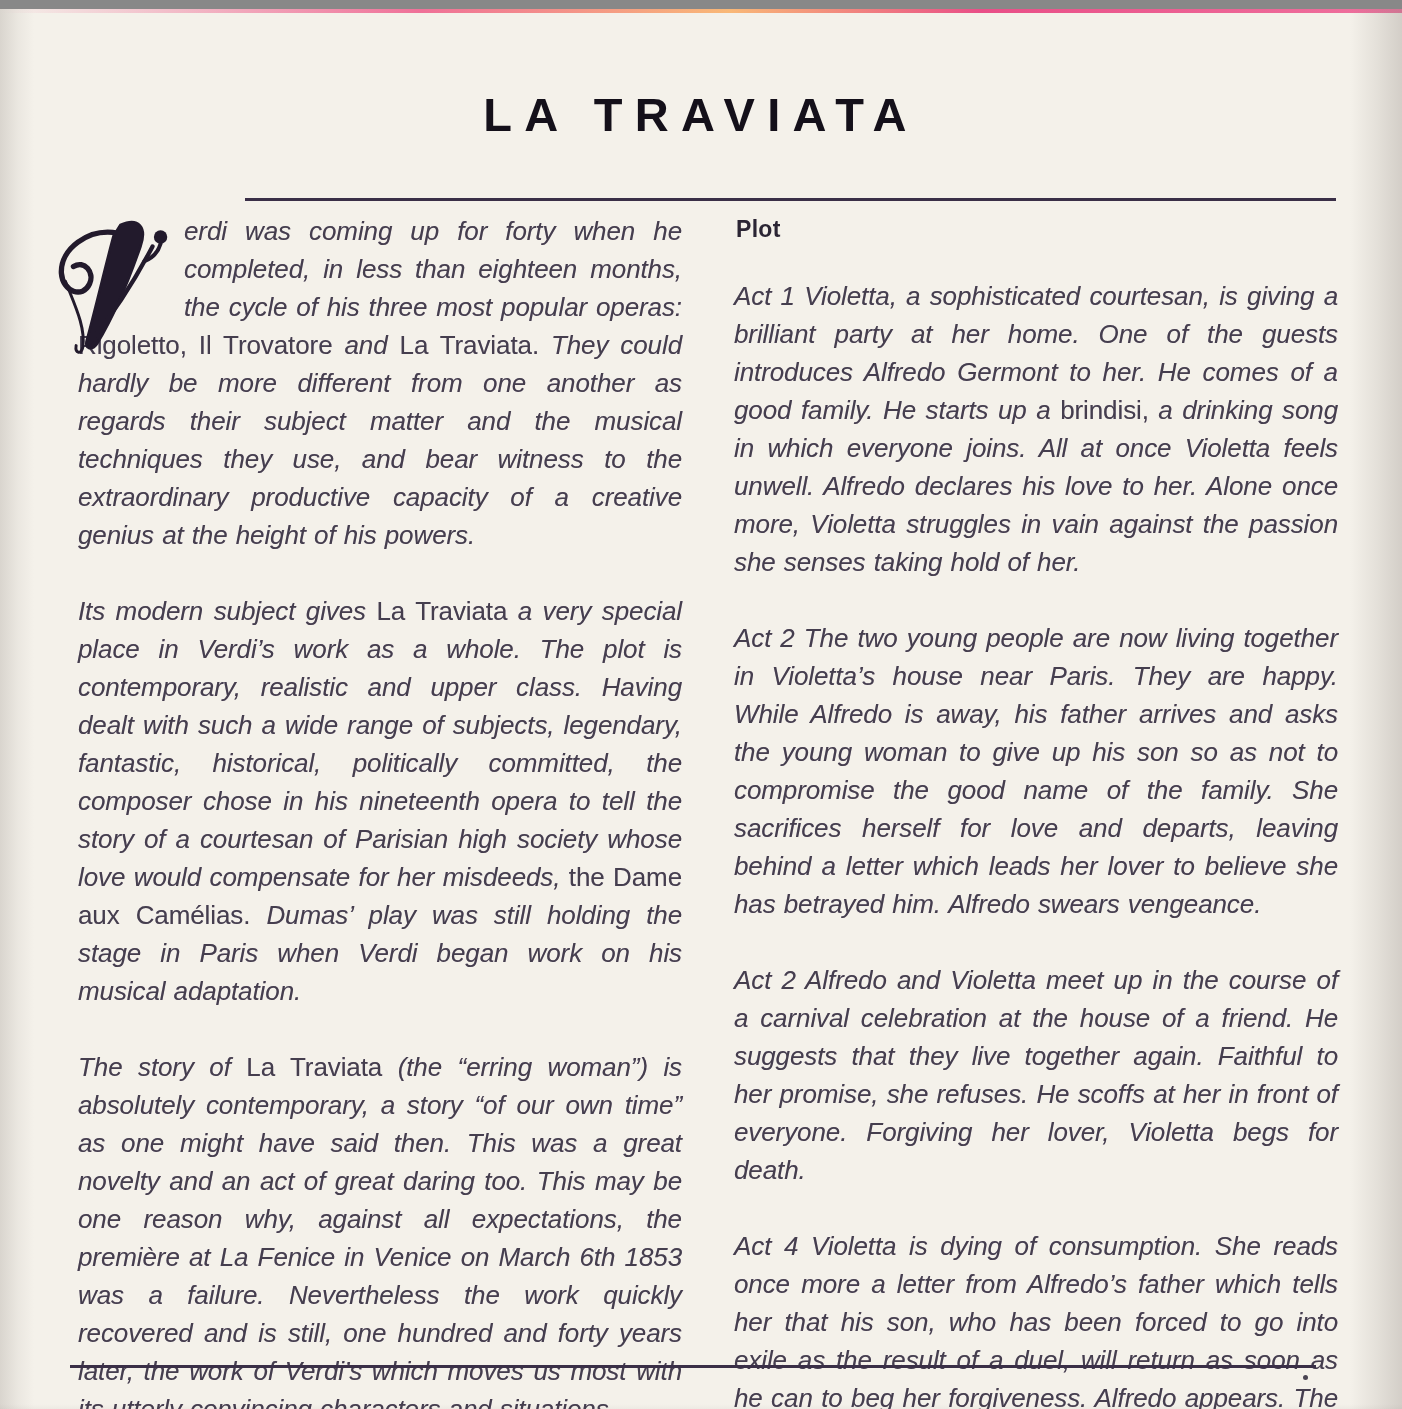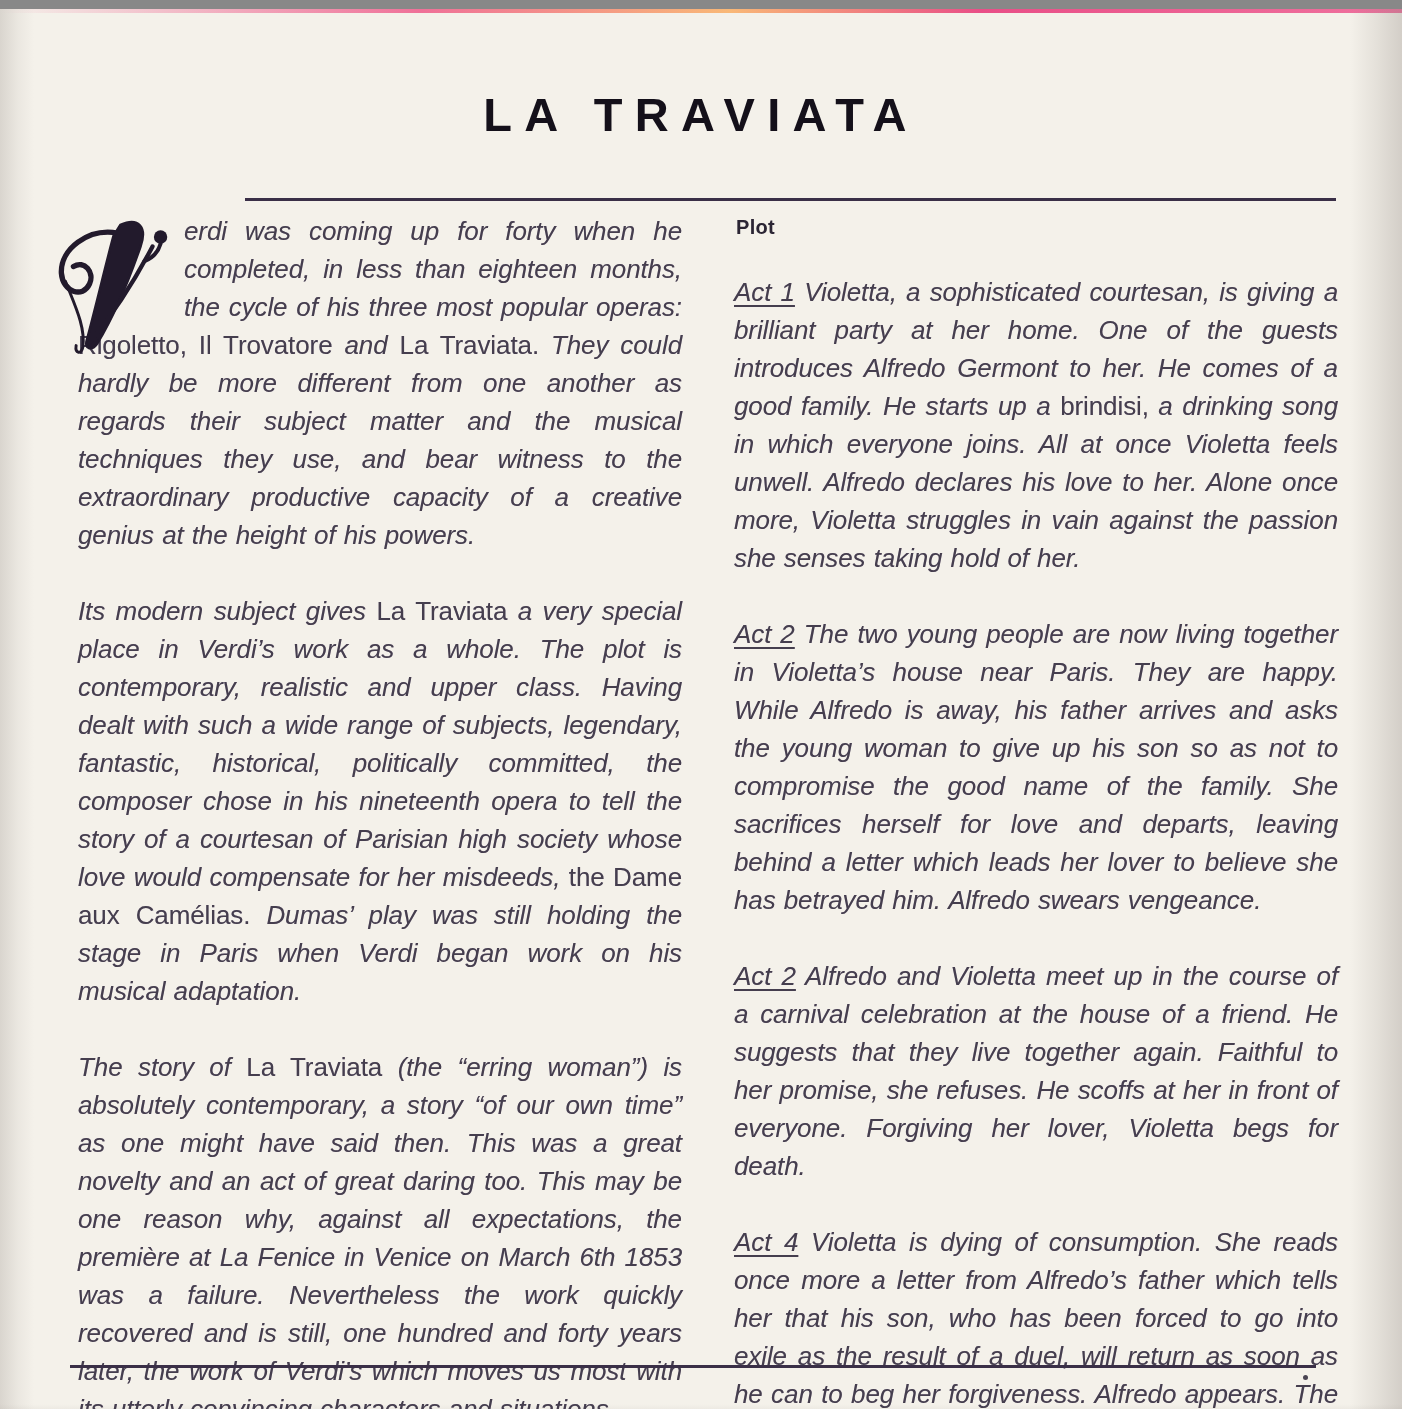--- a/index.html
+++ b/index.html
@@ -66,7 +66,7 @@
 
   .plot-heading{
     margin:4px 0 34px 2px;
-    font-size:20px;font-weight:bold;font-style:normal;
+    font-size:23px;font-weight:bold;font-style:normal;
     color:#2b2534;
     letter-spacing:.3px;
   }

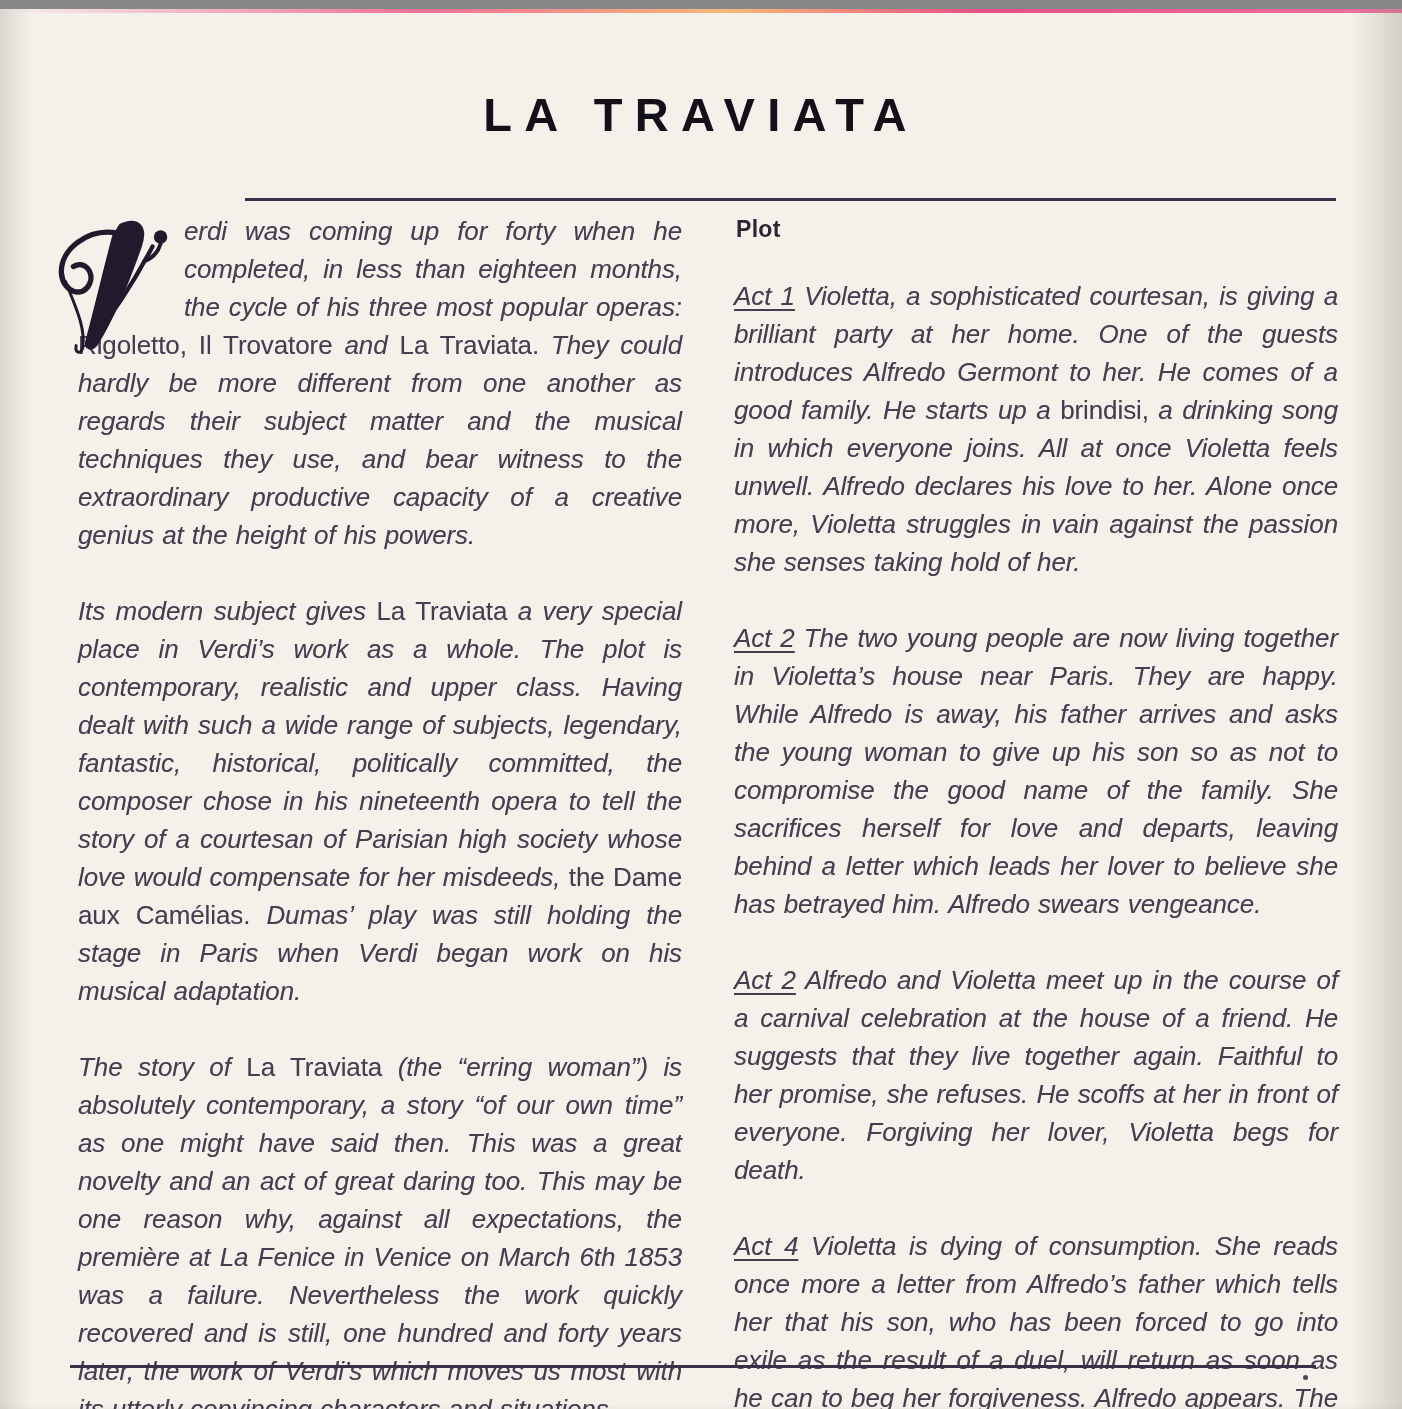--- a/index.html
+++ b/index.html
@@ -62,7 +62,7 @@
   }
   .seg-it{font-style:italic;}
   .seg-rm{font-style:normal;}
-  .seg-u{font-style:italic;text-decoration:underline;text-underline-offset:4px;text-decoration-thickness:2px;}
+  .seg-u{font-style:italic;text-underline-offset:4px;text-decoration-thickness:2px;}
 
   .plot-heading{
     margin:4px 0 34px 2px;

